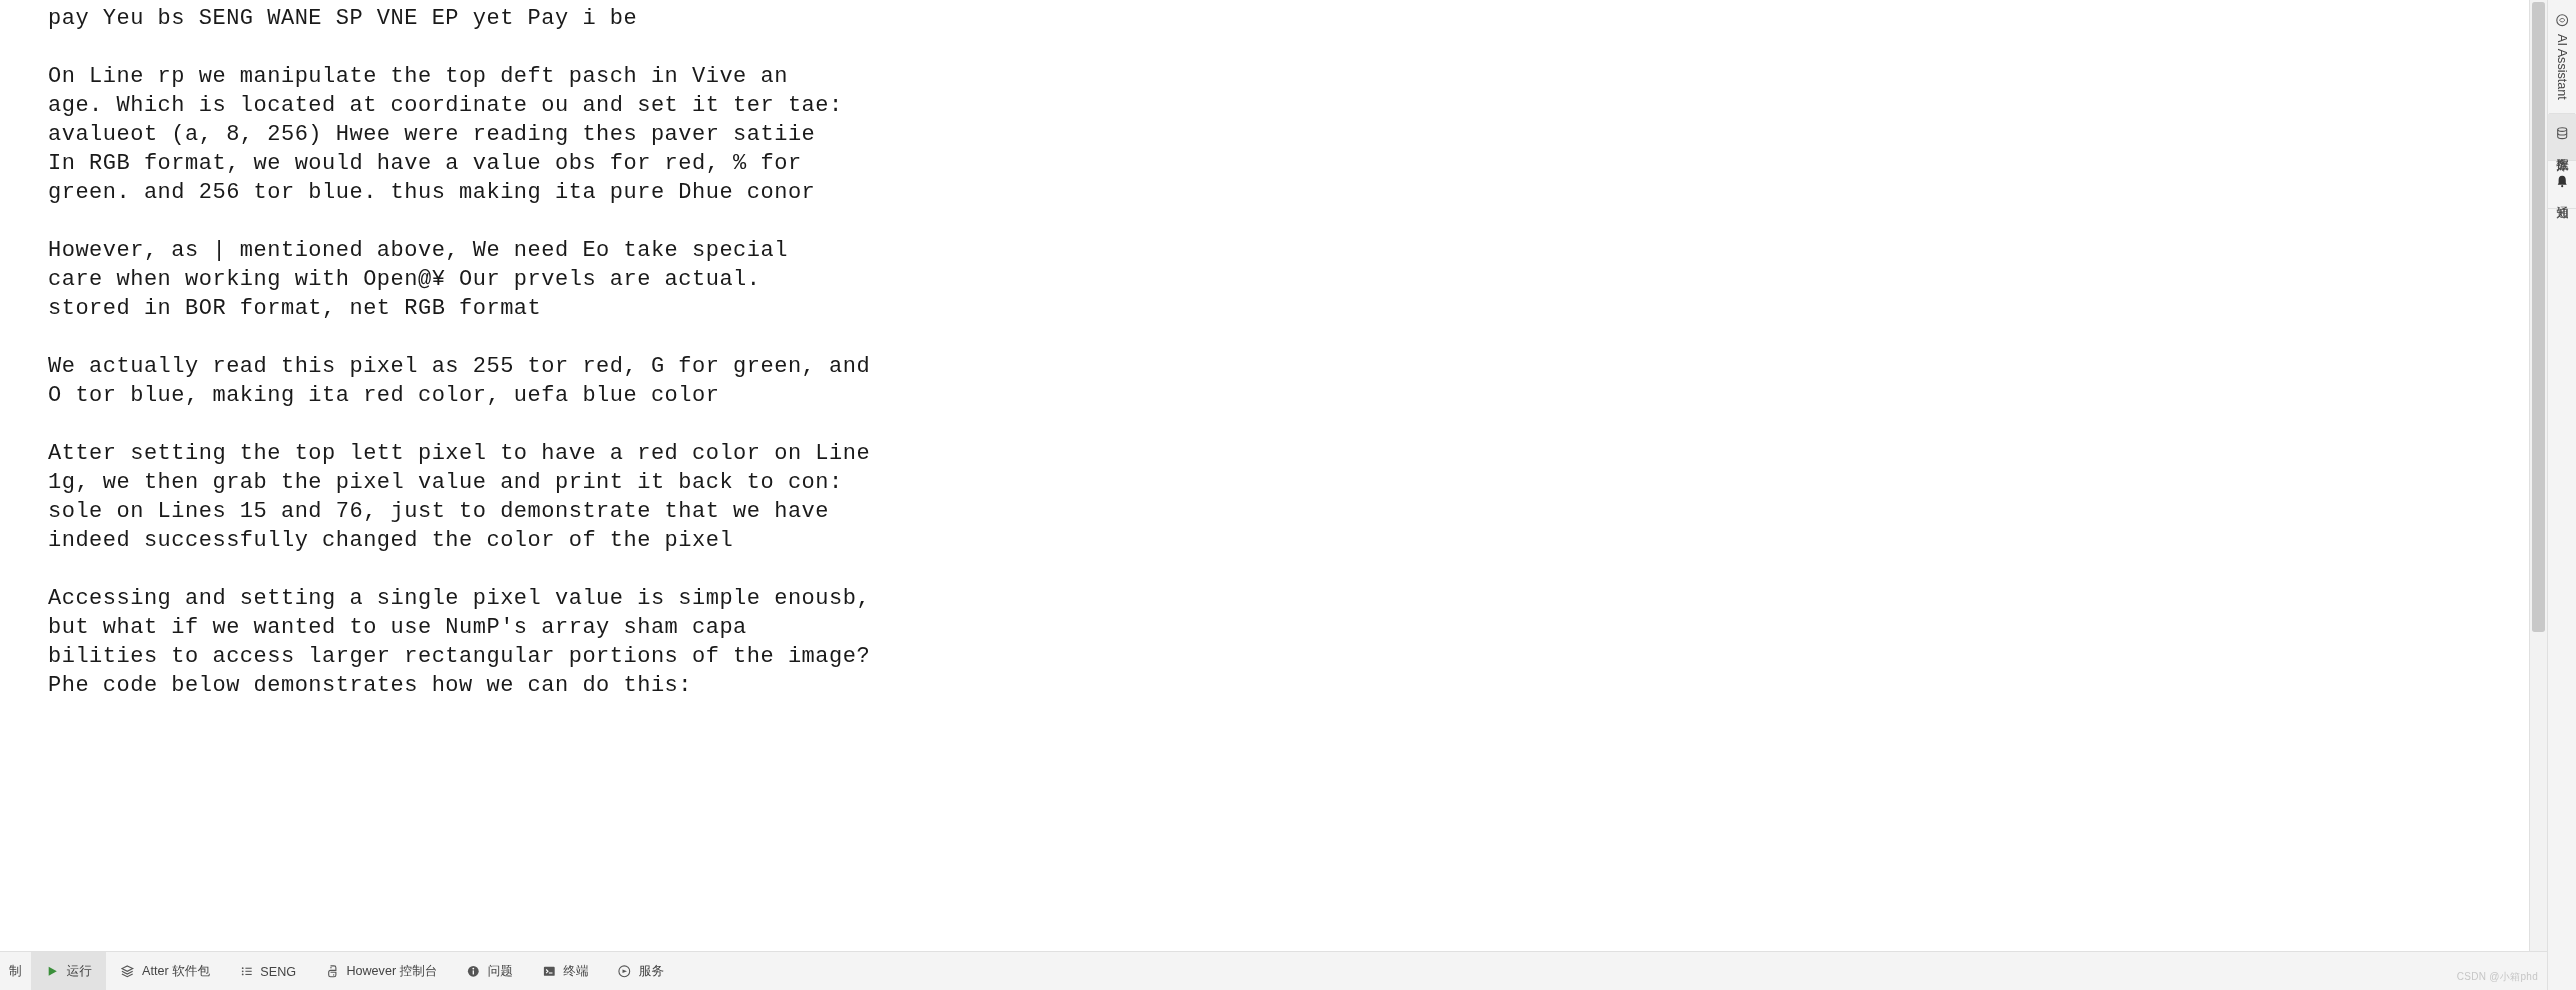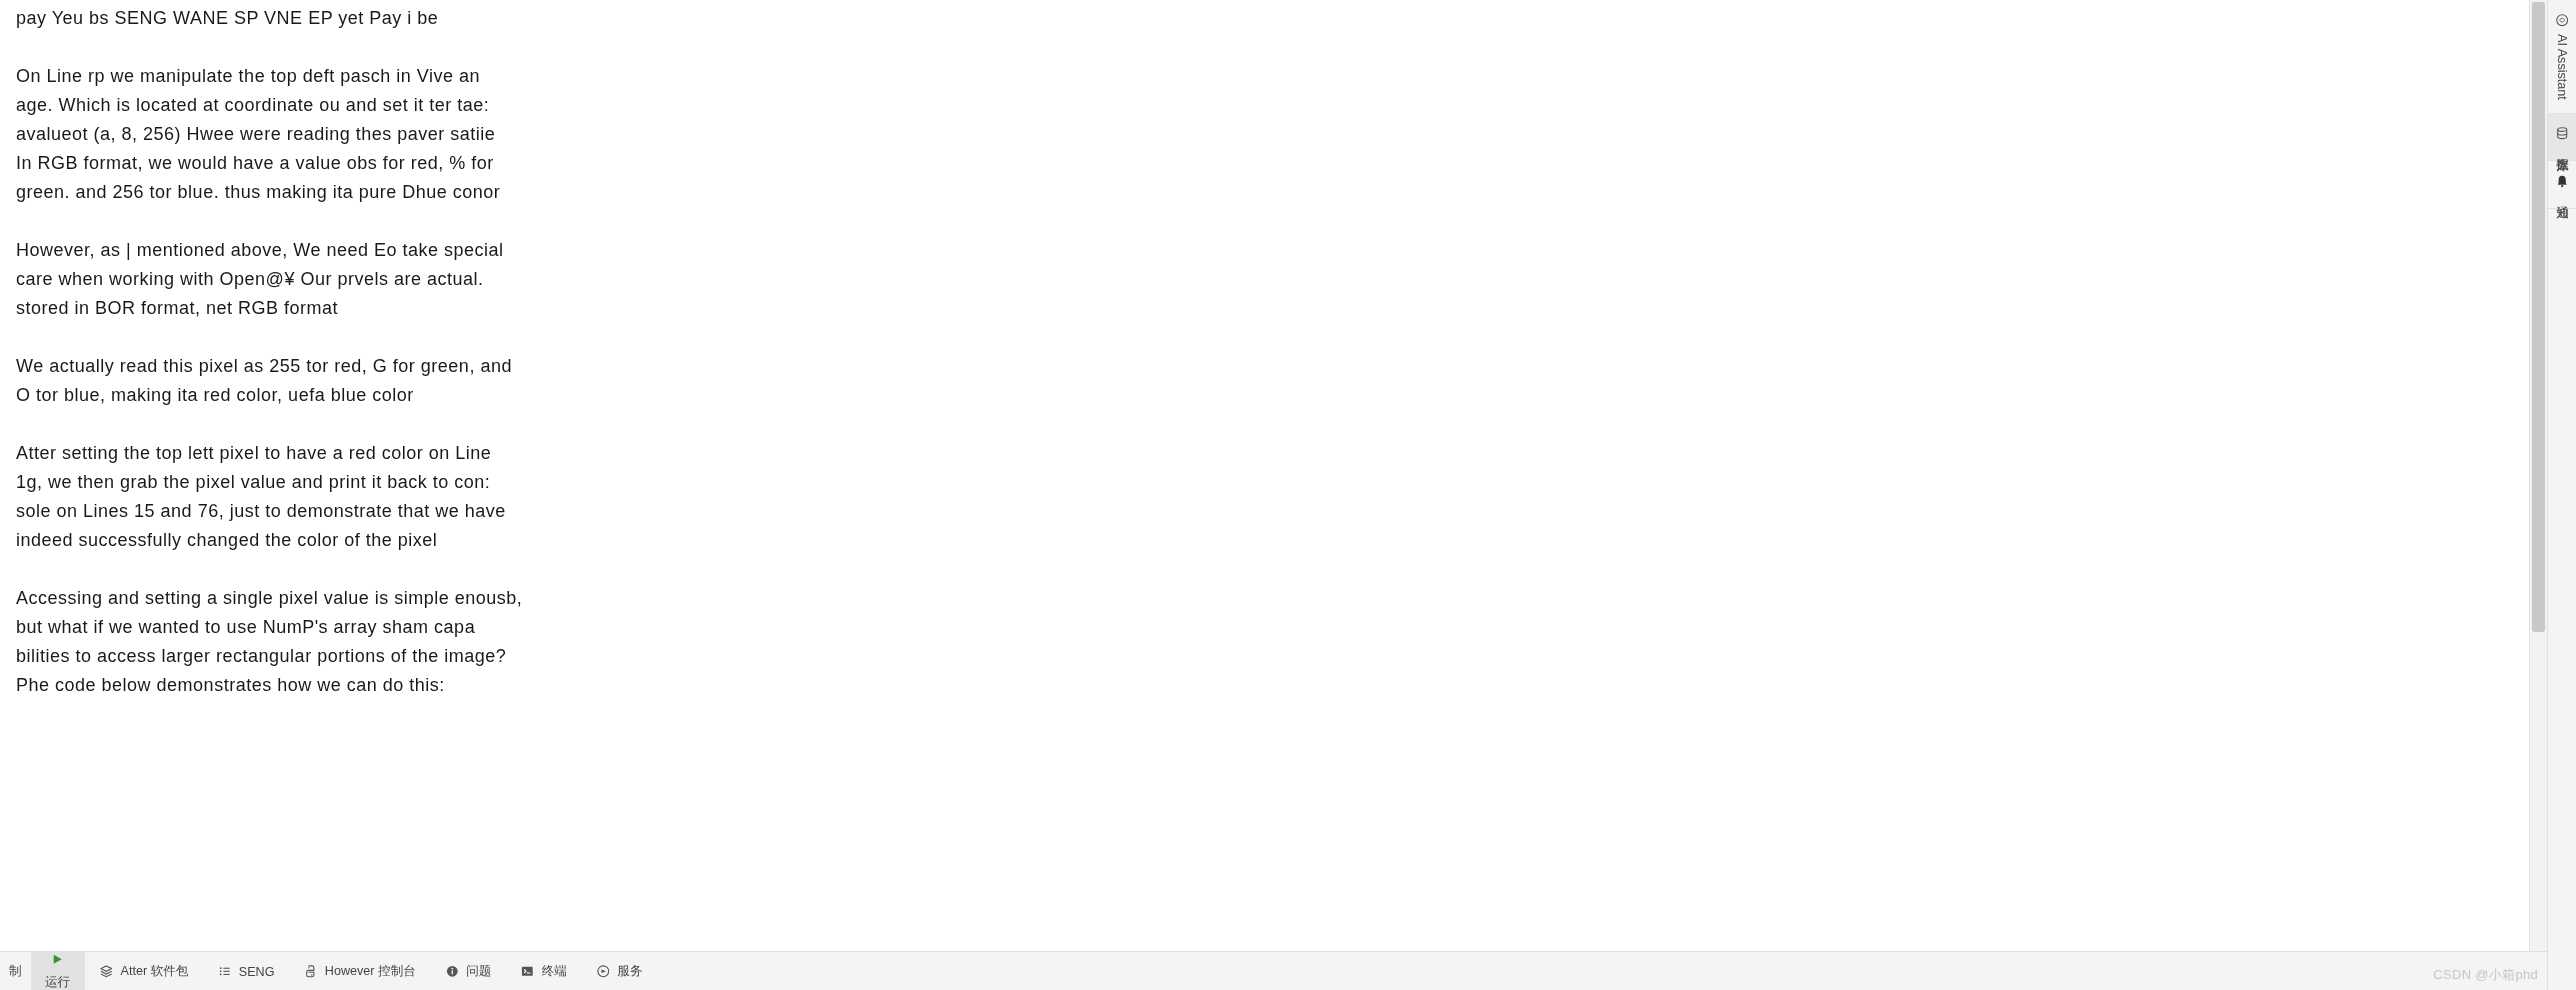--- a/index.html
+++ b/index.html
@@ -21,12 +21,13 @@
 }
 .editor-content {
   padding: 3.6px 16px;
-  font-family: Liberation Sans, sans-serif;
-  font-size: 18px;
+  font-family: Liberation Mono, monospace;
+  font-size: 22px;
   line-height: 29px;
   color: #1a1a1a;
   white-space: pre;
   letter-spacing: 0.5px;
+  margin-left: 32px;
 }
 .scrollbar-vertical {
   position: absolute;

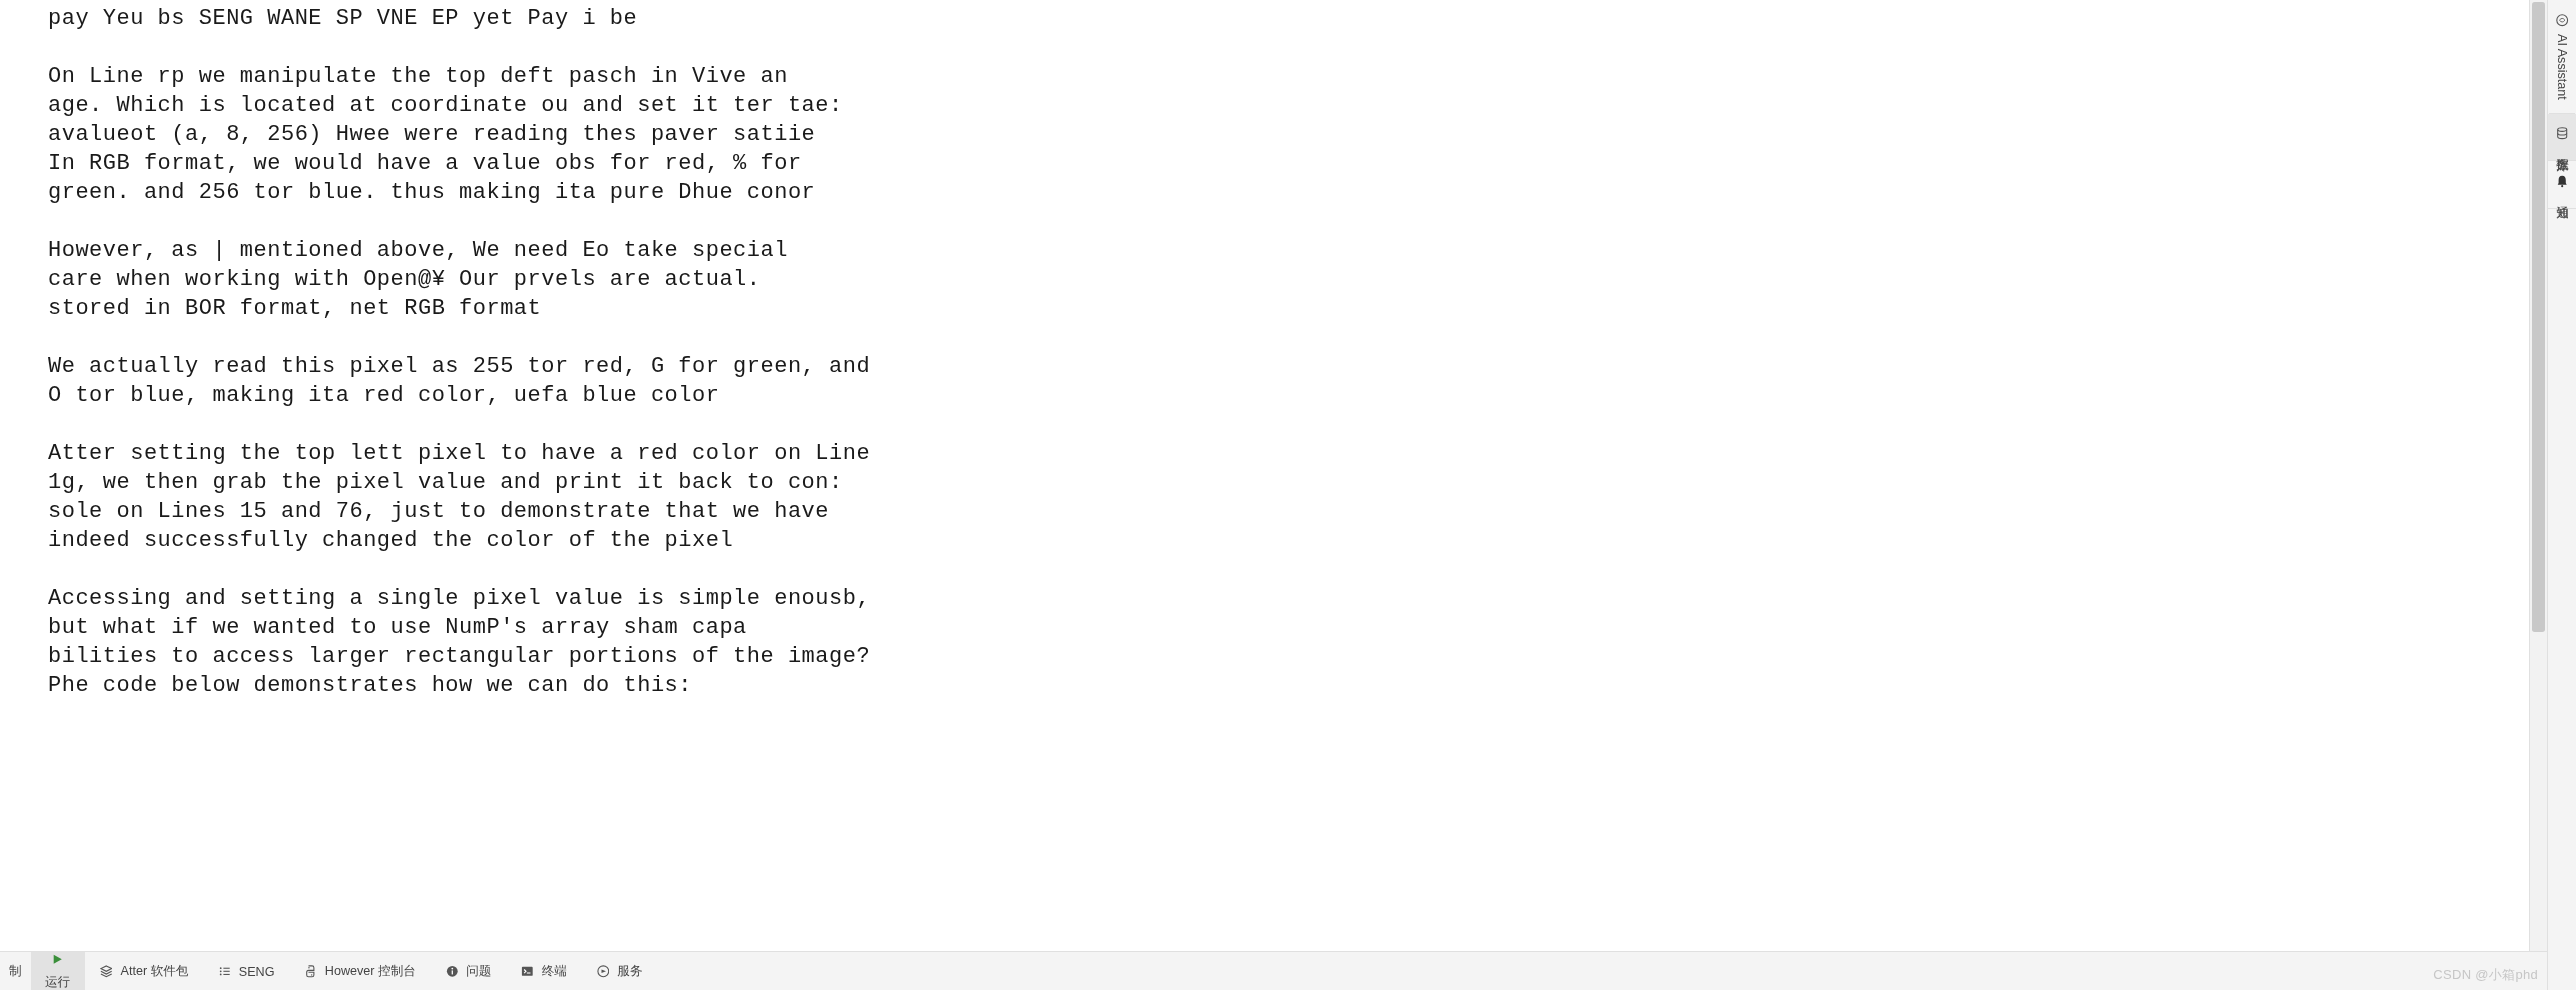--- a/index.html
+++ b/index.html
@@ -114,7 +114,6 @@
 }
 .bottom-item.active {
   background: #e2e2e2;
-  flex-direction: column;
 }
 .bb-icon {
   width: 14.4px;

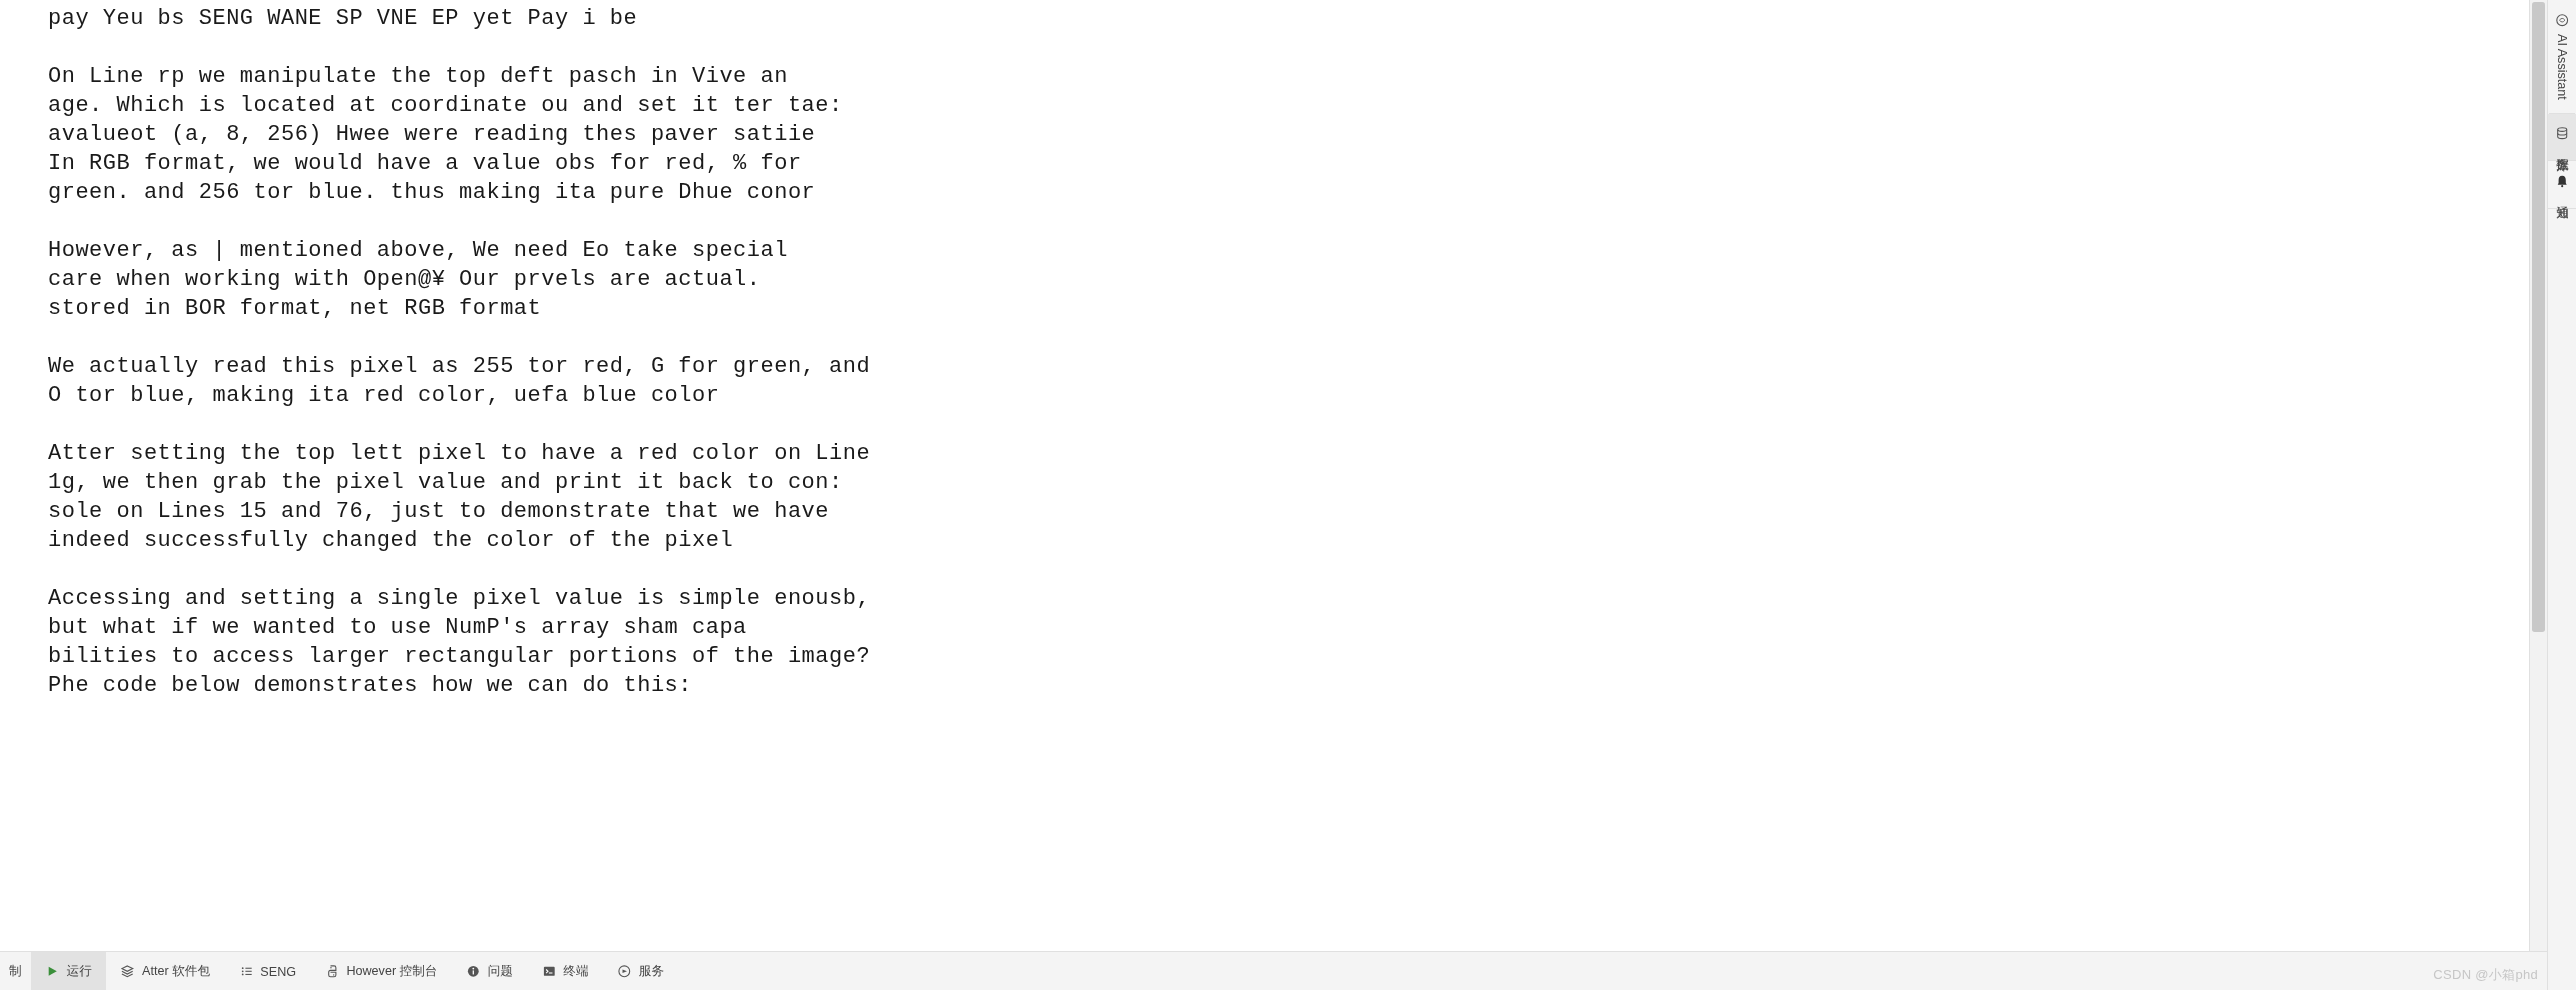--- a/index.html
+++ b/index.html
@@ -127,7 +127,7 @@
   position: absolute;
   right: 38px;
   bottom: 7.2px;
-  font-size: 13px;
+  font-size: 10px;
   color: #c6c6c6;
   letter-spacing: 0.3px;
   margin-left: 39px;

